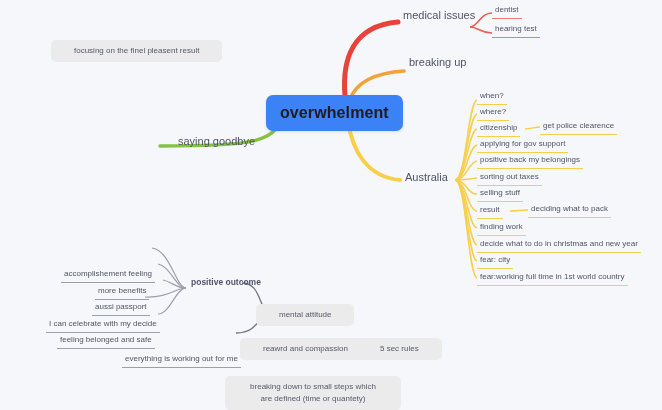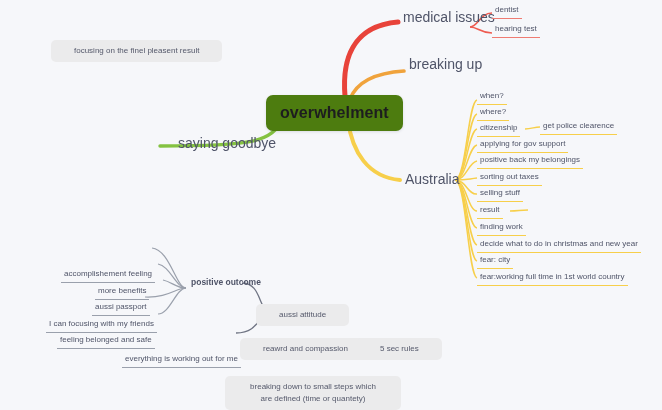--- a/index.html
+++ b/index.html
@@ -28,7 +28,7 @@
   }
 
   .branch{
-    font-size:14px;
+    font-size:11px;
     padding:2px 4px 3px 4px;
     color:#4f5468;
   }

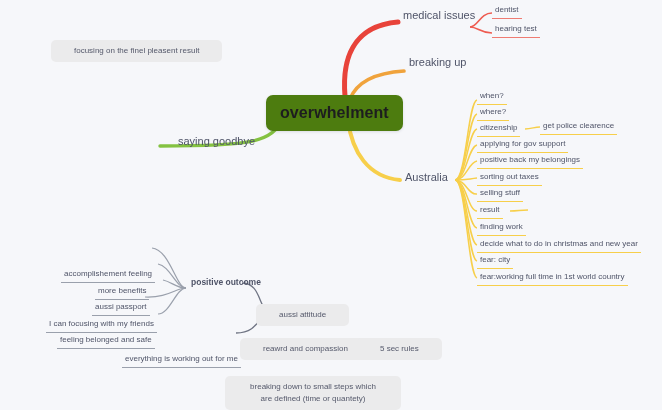--- a/index.html
+++ b/index.html
@@ -17,7 +17,7 @@
   .node{position:absolute;white-space:nowrap;color:#4b5066;}
 
   .root{
-    background:#4d7c0f;
+    background:#3b82f6;
     border-radius:7px;
     padding:9px 14px;
     font-size:16px;

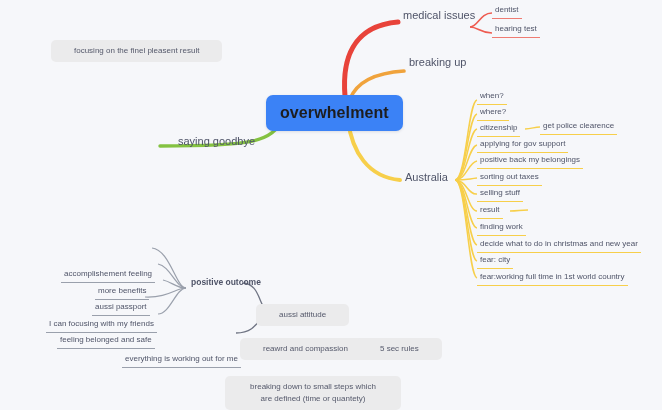--- a/index.html
+++ b/index.html
@@ -125,6 +125,7 @@
   <div class="node leaf ul-yellow" style="left:477px;top:171px;">sorting out taxes</div>
   <div class="node leaf ul-yellow" style="left:477px;top:187px;">selling stuff</div>
   <div class="node leaf ul-yellow" style="left:477px;top:204px;">result</div>
+  <div class="node leaf ul-yellow" style="left:528px;top:203px;">deciding what to pack</div>
   <div class="node leaf ul-yellow" style="left:477px;top:221px;">finding work</div>
   <div class="node leaf ul-yellow" style="left:477px;top:238px;">decide what to do in christmas and new year</div>
   <div class="node leaf ul-yellow" style="left:477px;top:254px;">fear: city</div>

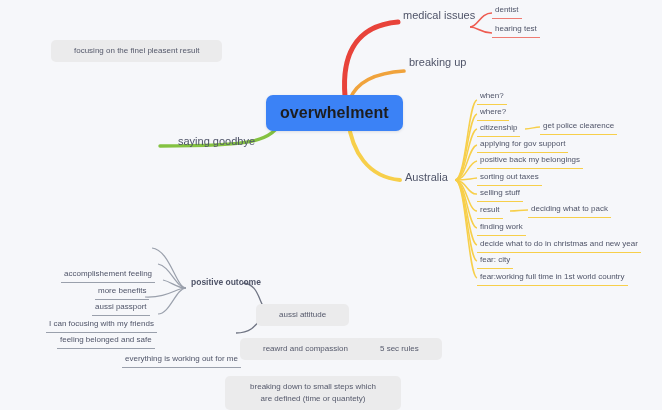--- a/index.html
+++ b/index.html
@@ -141,7 +141,7 @@
 
   <div class="node leaf ul-gray" style="left:122px;top:325px;">everything is working out for me</div>
 
-  <div class="node chip" style="left:256px;top:304px;">aussi attitude</div>
+  <div class="node chip" style="left:256px;top:304px;">mental attitude</div>
 
   <div class="node chip" style="left:51px;top:40px;">focusing on the finel pleasent result</div>
   <div class="node chip" style="left:240px;top:338px;">reawrd and compassion</div>

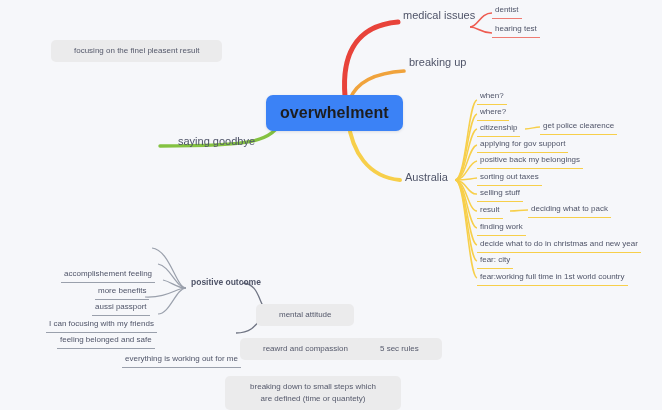--- a/index.html
+++ b/index.html
@@ -136,7 +136,7 @@
   <div class="node leaf ul-gray" style="left:61px;top:240px;">accomplishement feeling</div>
   <div class="node leaf ul-gray" style="left:95px;top:257px;">more benefits</div>
   <div class="node leaf ul-gray" style="left:92px;top:273px;">aussi passport</div>
-  <div class="node leaf ul-gray" style="left:46px;top:290px;">I can focusing with my friends</div>
+  <div class="node leaf ul-gray" style="left:46px;top:290px;">I can celebrate with my decide</div>
   <div class="node leaf ul-gray" style="left:57px;top:306px;">feeling belonged and safe</div>
 
   <div class="node leaf ul-gray" style="left:122px;top:325px;">everything is working out for me</div>

